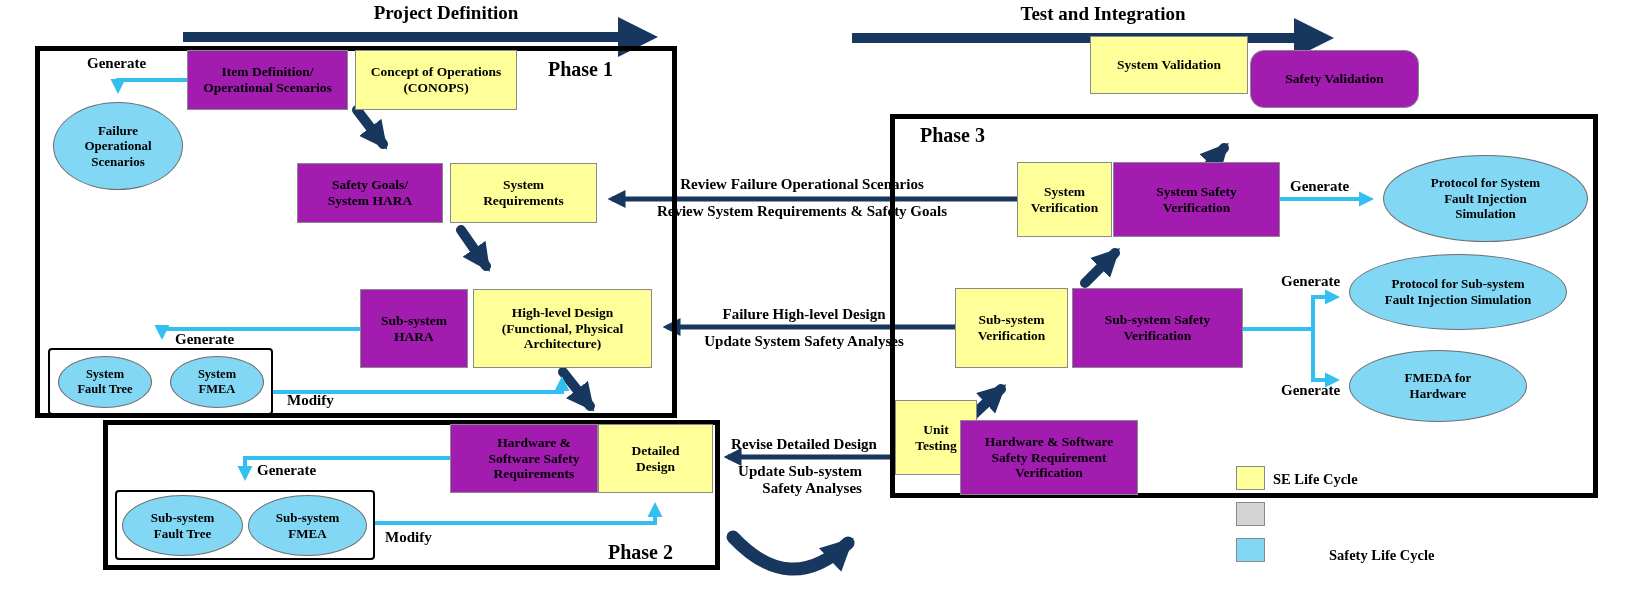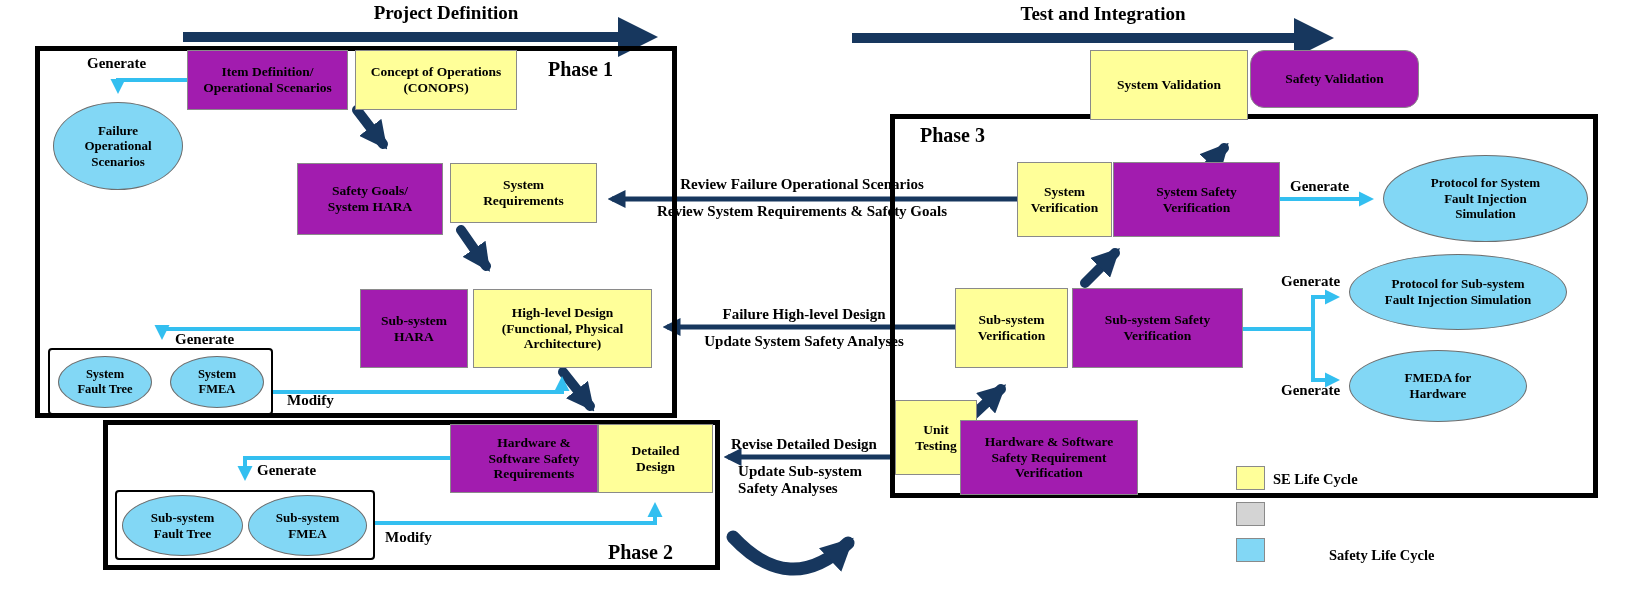--- a/index.html
+++ b/index.html
@@ -115,7 +115,7 @@
   <div class="pbox se" style="left:598px;top:424px;width:115px;height:69px;">Detailed
 Design</div>
 
-  <div class="pbox se" style="left:1090px;top:50px;width:158px;height:70px;">System Validation</div>
+  <div class="pbox se" style="left:1090px;top:36px;width:158px;height:58px;">System Validation</div>
   <div class="pbox safety" style="left:1250px;top:50px;width:169px;height:58px;border-radius:14px;">Safety Validation</div>
 
   <div class="pbox se" style="left:1017px;top:162px;width:95px;height:75px;">System

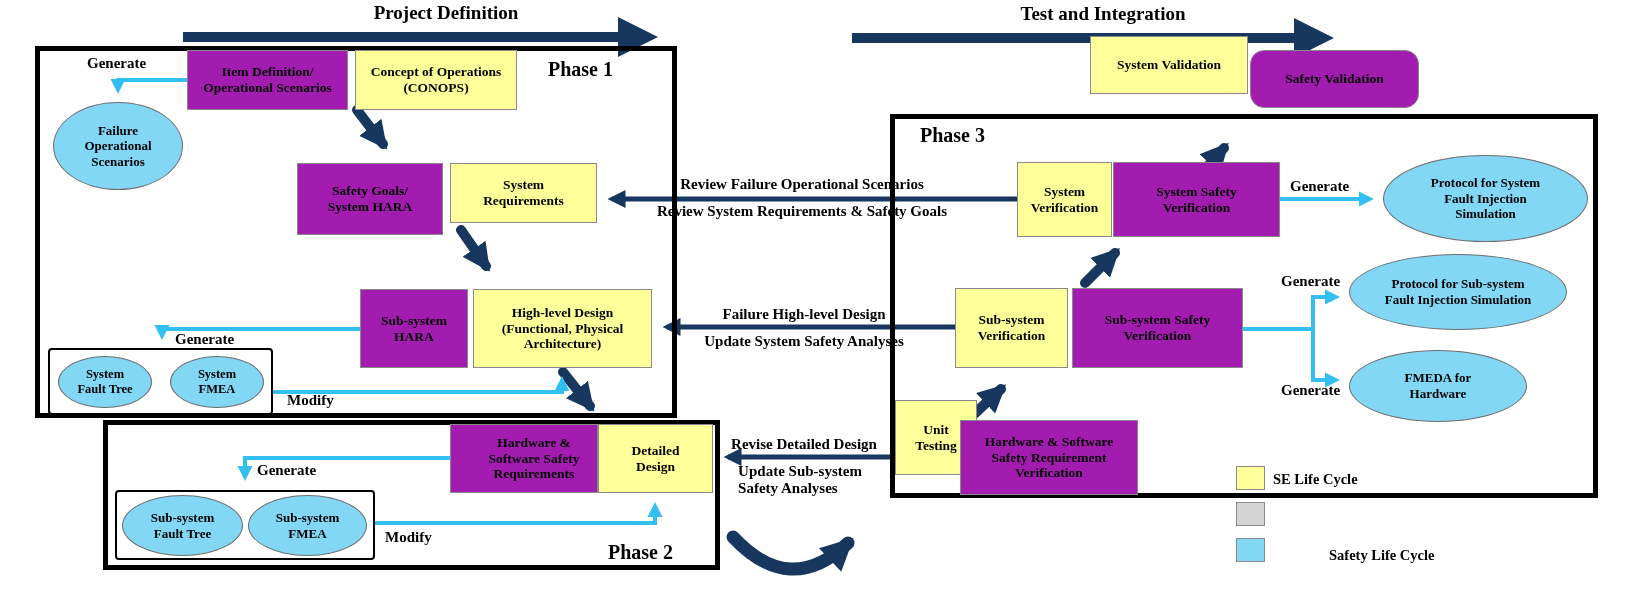--- a/index.html
+++ b/index.html
@@ -99,7 +99,7 @@
 Operational Scenarios</div>
   <div class="pbox se" style="left:355px;top:50px;width:162px;height:60px;">Concept of Operations
 (CONOPS)</div>
-  <div class="pbox safety" style="left:297px;top:163px;width:146px;height:72px;">Safety Goals/
+  <div class="pbox safety" style="left:297px;top:163px;width:146px;height:60px;">Safety Goals/
 System HARA</div>
   <div class="pbox se" style="left:450px;top:163px;width:147px;height:60px;">System
 Requirements</div>

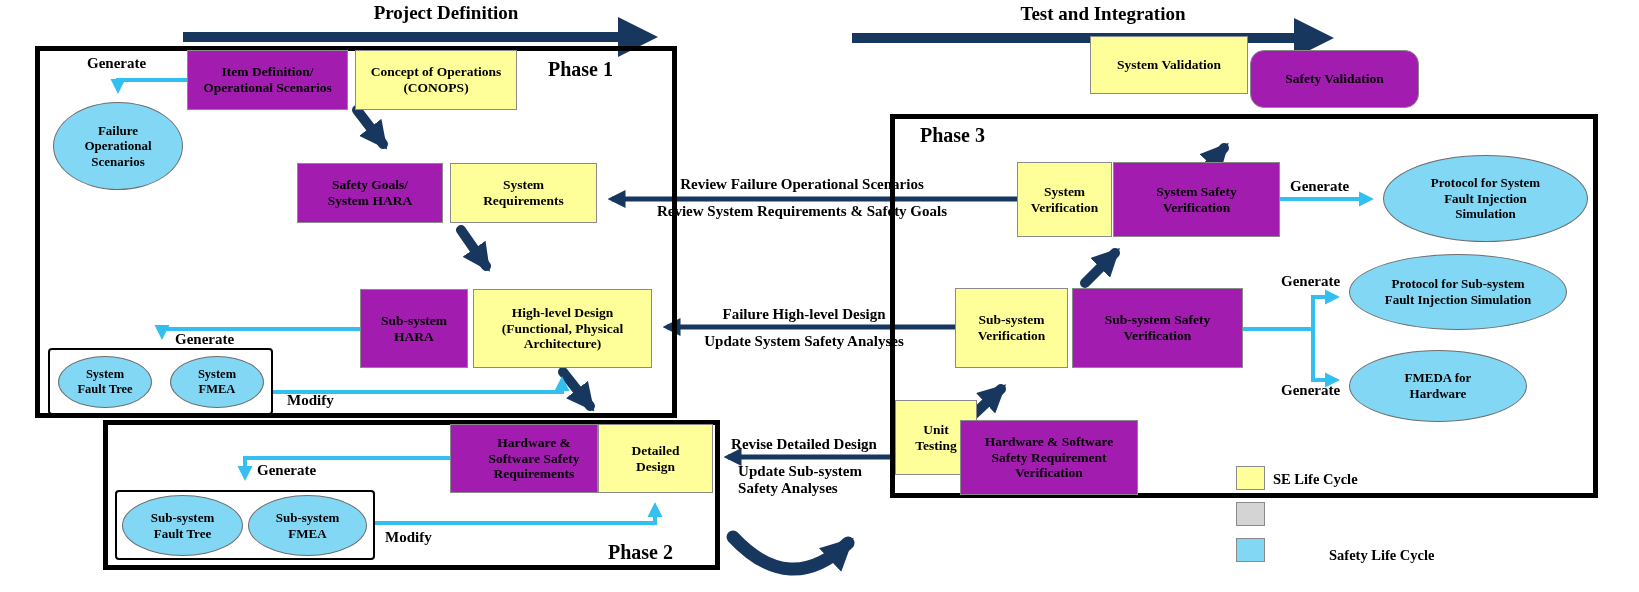--- a/index.html
+++ b/index.html
@@ -22,7 +22,7 @@
   .groupbox{position:absolute;z-index:9;background:#fff;border:2px solid #000;border-radius:4px;box-sizing:border-box;}
   
   .flowlbl{position:absolute;z-index:11;font-size:15px;white-space:pre-line;line-height:1.15;}
-  .ctr{transform:translateX(-50%);text-align:left;}
+  .ctr{transform:translateX(-50%);text-align:right;}
   .phaselbl{position:absolute;z-index:11;font-size:20px;}
   .header{position:absolute;z-index:11;font-size:19px;transform:translateX(-50%);}
   

